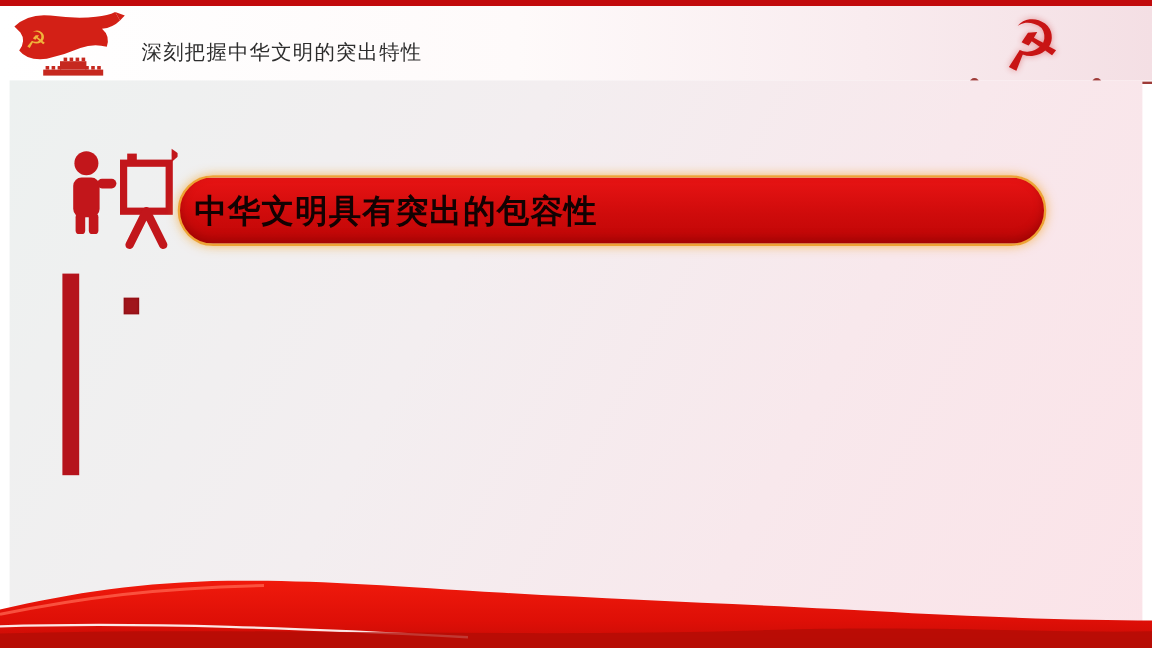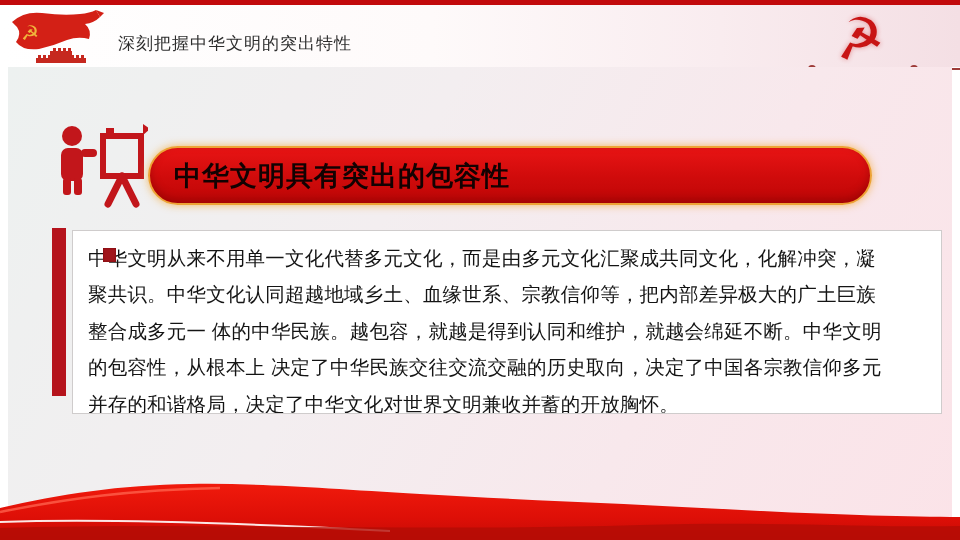--- a/index.html
+++ b/index.html
@@ -40,7 +40,7 @@
             background: linear-gradient(180deg, #e81414 0%, #cf0b0b 55%, #bf0606 100%);
             box-shadow: 0 0 9px rgba(243,166,49,0.75), inset 0 -4px 8px rgba(120,0,0,0.45);
             display: flex; align-items: center; }
-  .banner-title { font-size: 27px; font-weight: bold; color: #120202; padding-left: 24px;
+  .banner-title { font-size: 27px; font-weight: bold; color: #120202; padding-left: 12px;
                   letter-spacing: 1px; white-space: nowrap; }
 
   

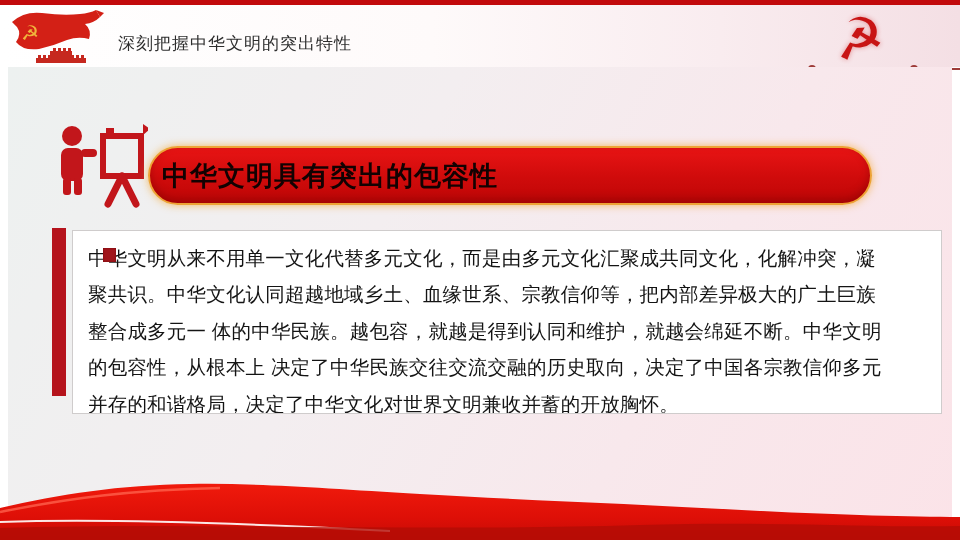--- a/index.html
+++ b/index.html
@@ -112,13 +112,6 @@
 
   <div class="accent-bar"></div>
 
-  <div class="text-box">
-    <p class="paragraph">中华文明从来不用单一文化代替多元文化，而是由多元文化汇聚成共同文化，化解冲突，凝
-聚共识。中华文化认同超越地域乡土、血缘世系、宗教信仰等，把内部差异极大的广土巨族
-整合成多元一 体的中华民族。越包容，就越是得到认同和维护，就越会绵延不断。中华文明
-的包容性，从根本上 决定了中华民族交往交流交融的历史取向，决定了中国各宗教信仰多元
-并存的和谐格局，决定了中华文化对世界文明兼收并蓄的开放胸怀。</p>
-  </div>
   <div class="bullet-square"></div>
 
   <svg class="wave" width="960" height="62" viewBox="0 0 960 62" preserveAspectRatio="none">

